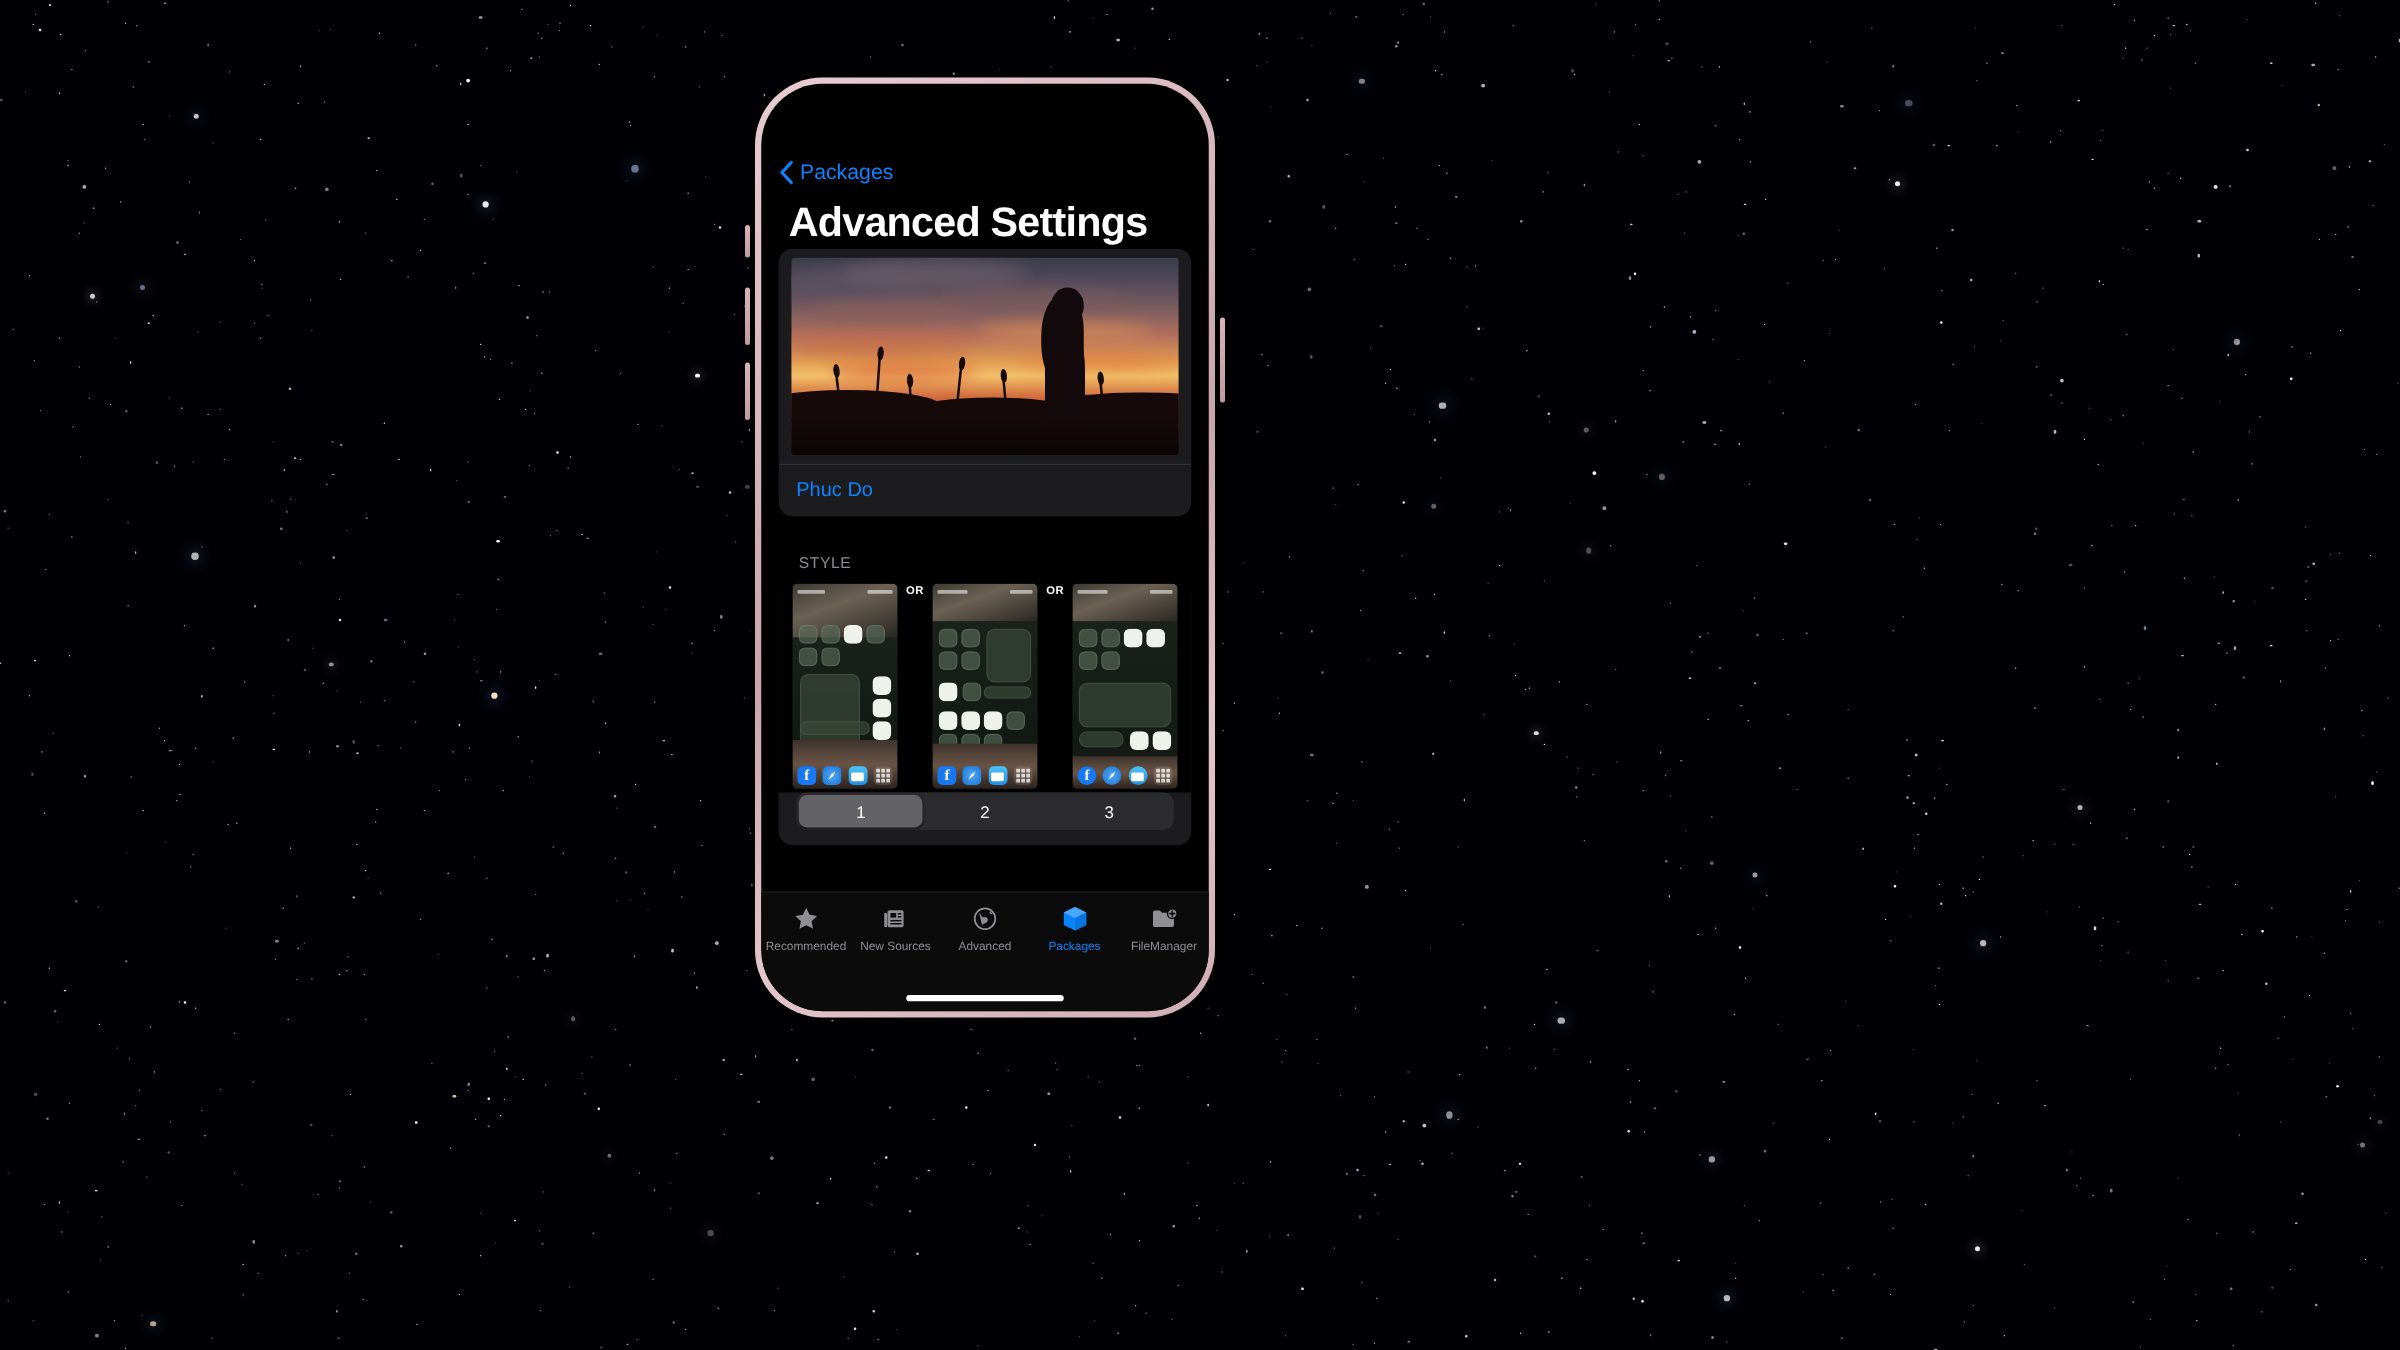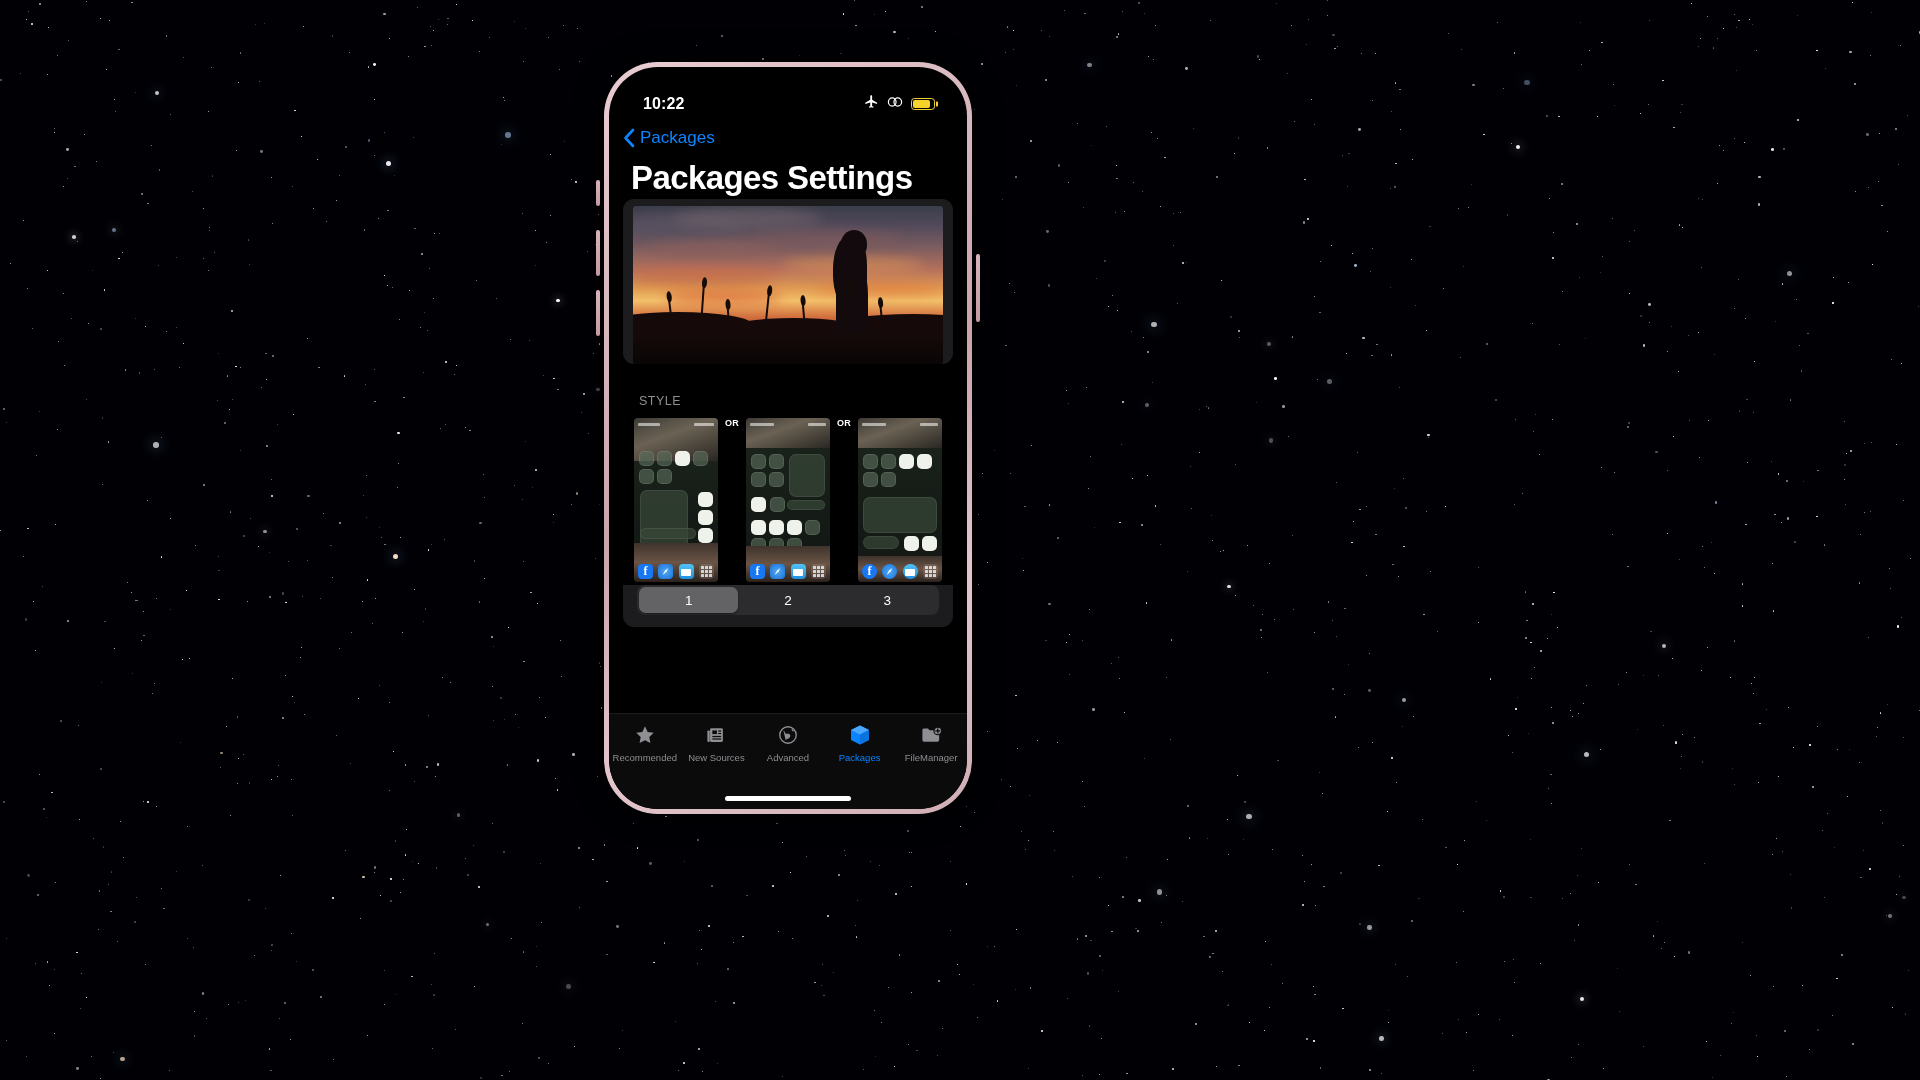--- a/index.html
+++ b/index.html
@@ -1878,26 +1878,6 @@
 
     <div class="dynamic-island"></div>
 
-    <div id="statusbar">
-      <div id="status-time">10:22</div>
-      <div id="status-icons">
-        <span>
-          <svg width="15" height="15" viewBox="0 0 24 24" fill="#fff">
-            <path d="M21 16v-2l-8-5V3.5C13 2.67 12.33 2 11.5 2S10 2.67 10 3.5V9l-8 5v2l8-2.5V19l-2 1.5V22l3.5-1 3.5 1v-1.5L13 19v-5.5L21 16z"></path>
-          </svg>
-        </span>
-        <span>
-          <svg width="16" height="14" viewBox="0 0 26 18" fill="none" stroke="#fff" stroke-width="2">
-            <ellipse cx="8.5" cy="9" rx="6.2" ry="6.8"></ellipse>
-            <ellipse cx="17.5" cy="9" rx="6.2" ry="6.8"></ellipse>
-          </svg>
-        </span>
-        <span id="battery-shell">
-          <span id="battery-fill"></span>
-          <span id="battery-nub"></span>
-        </span>
-      </div>
-    </div>
 
     <div id="navbar">
       <span id="back-chevron">

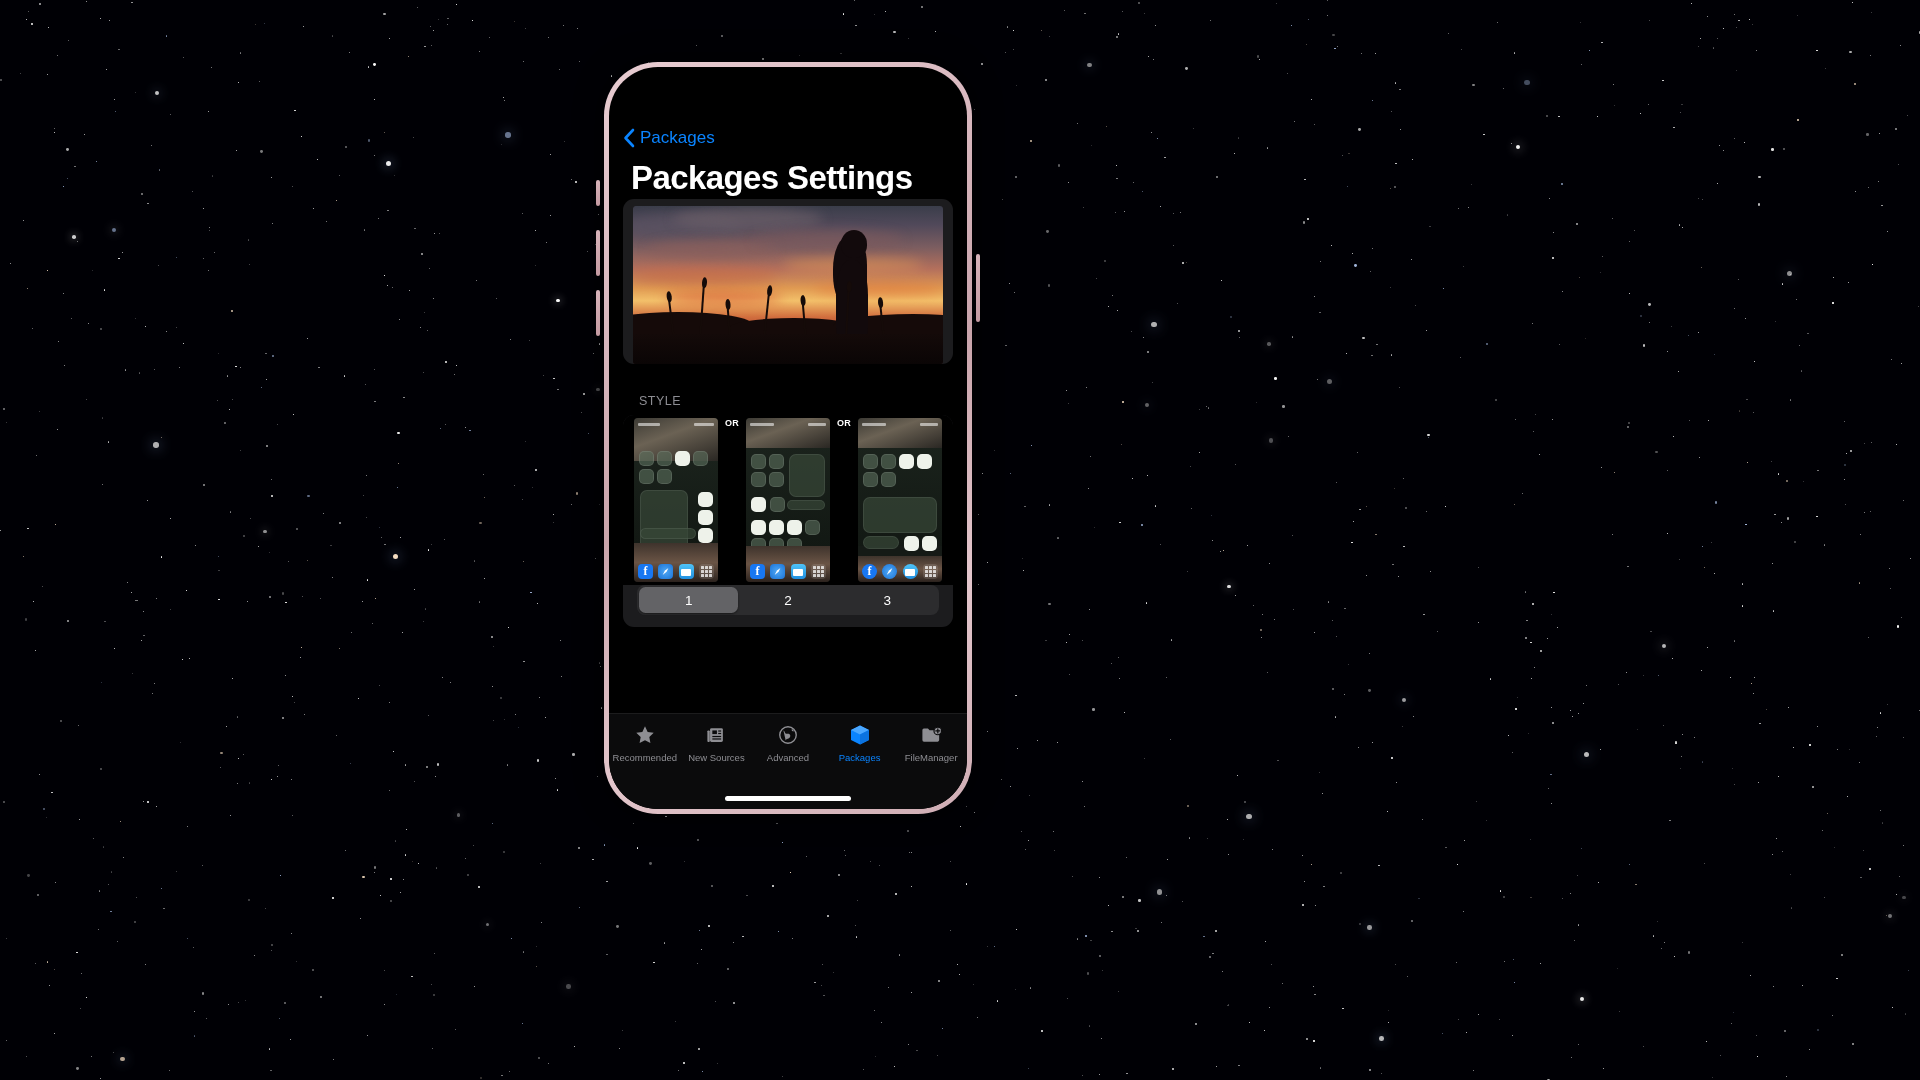--- a/index.html
+++ b/index.html
@@ -1888,7 +1888,7 @@
       <span id="back-label">Packages</span>
     </div>
 
-    <div id="page-title">Packages Settings</div>
+    <div id="page-title">Advanced Settings</div>
 
     <div id="content">
 

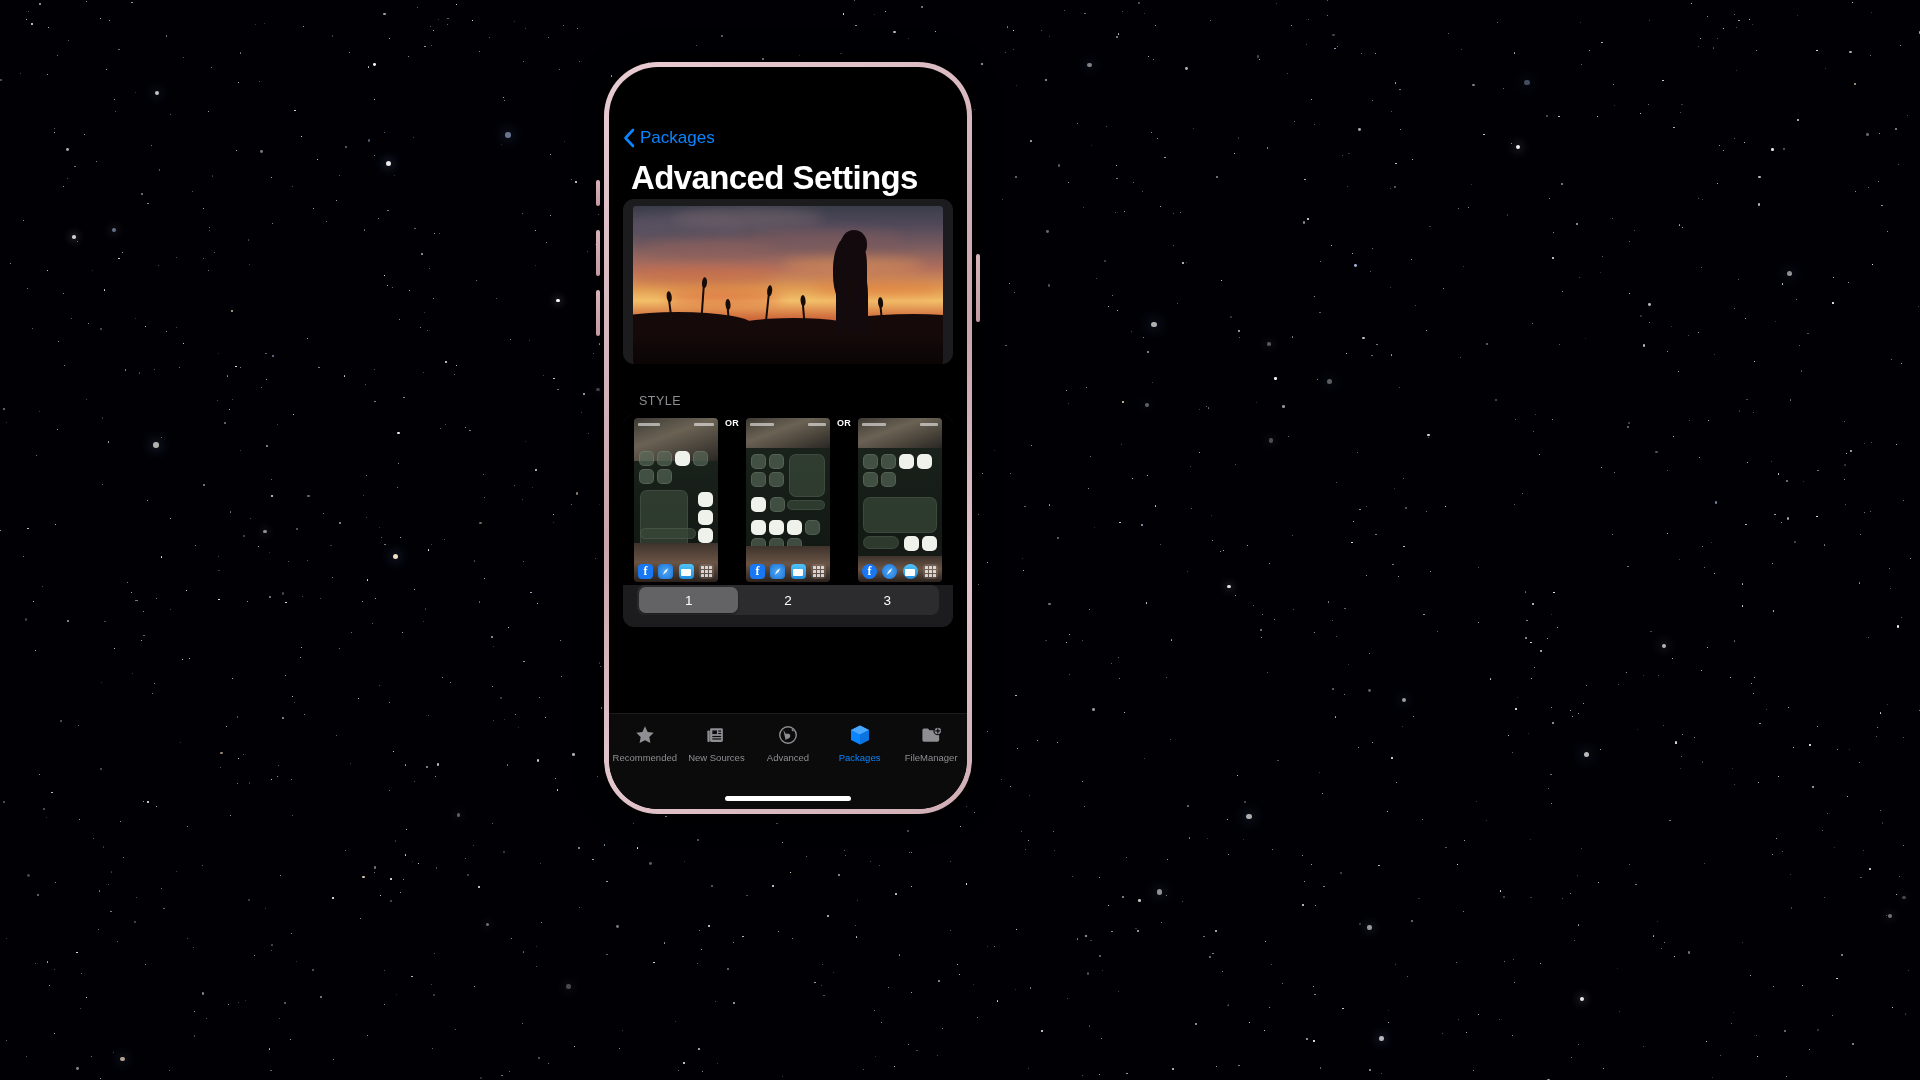--- a/index.html
+++ b/index.html
@@ -1934,6 +1934,9 @@
             </div>
           <div class="ground"></div>
         </div>
+        <div id="author-row">
+          <span id="author-name">Phuc Do</span>
+        </div>
       </div>
 
       <div id="style-header">STYLE</div>

